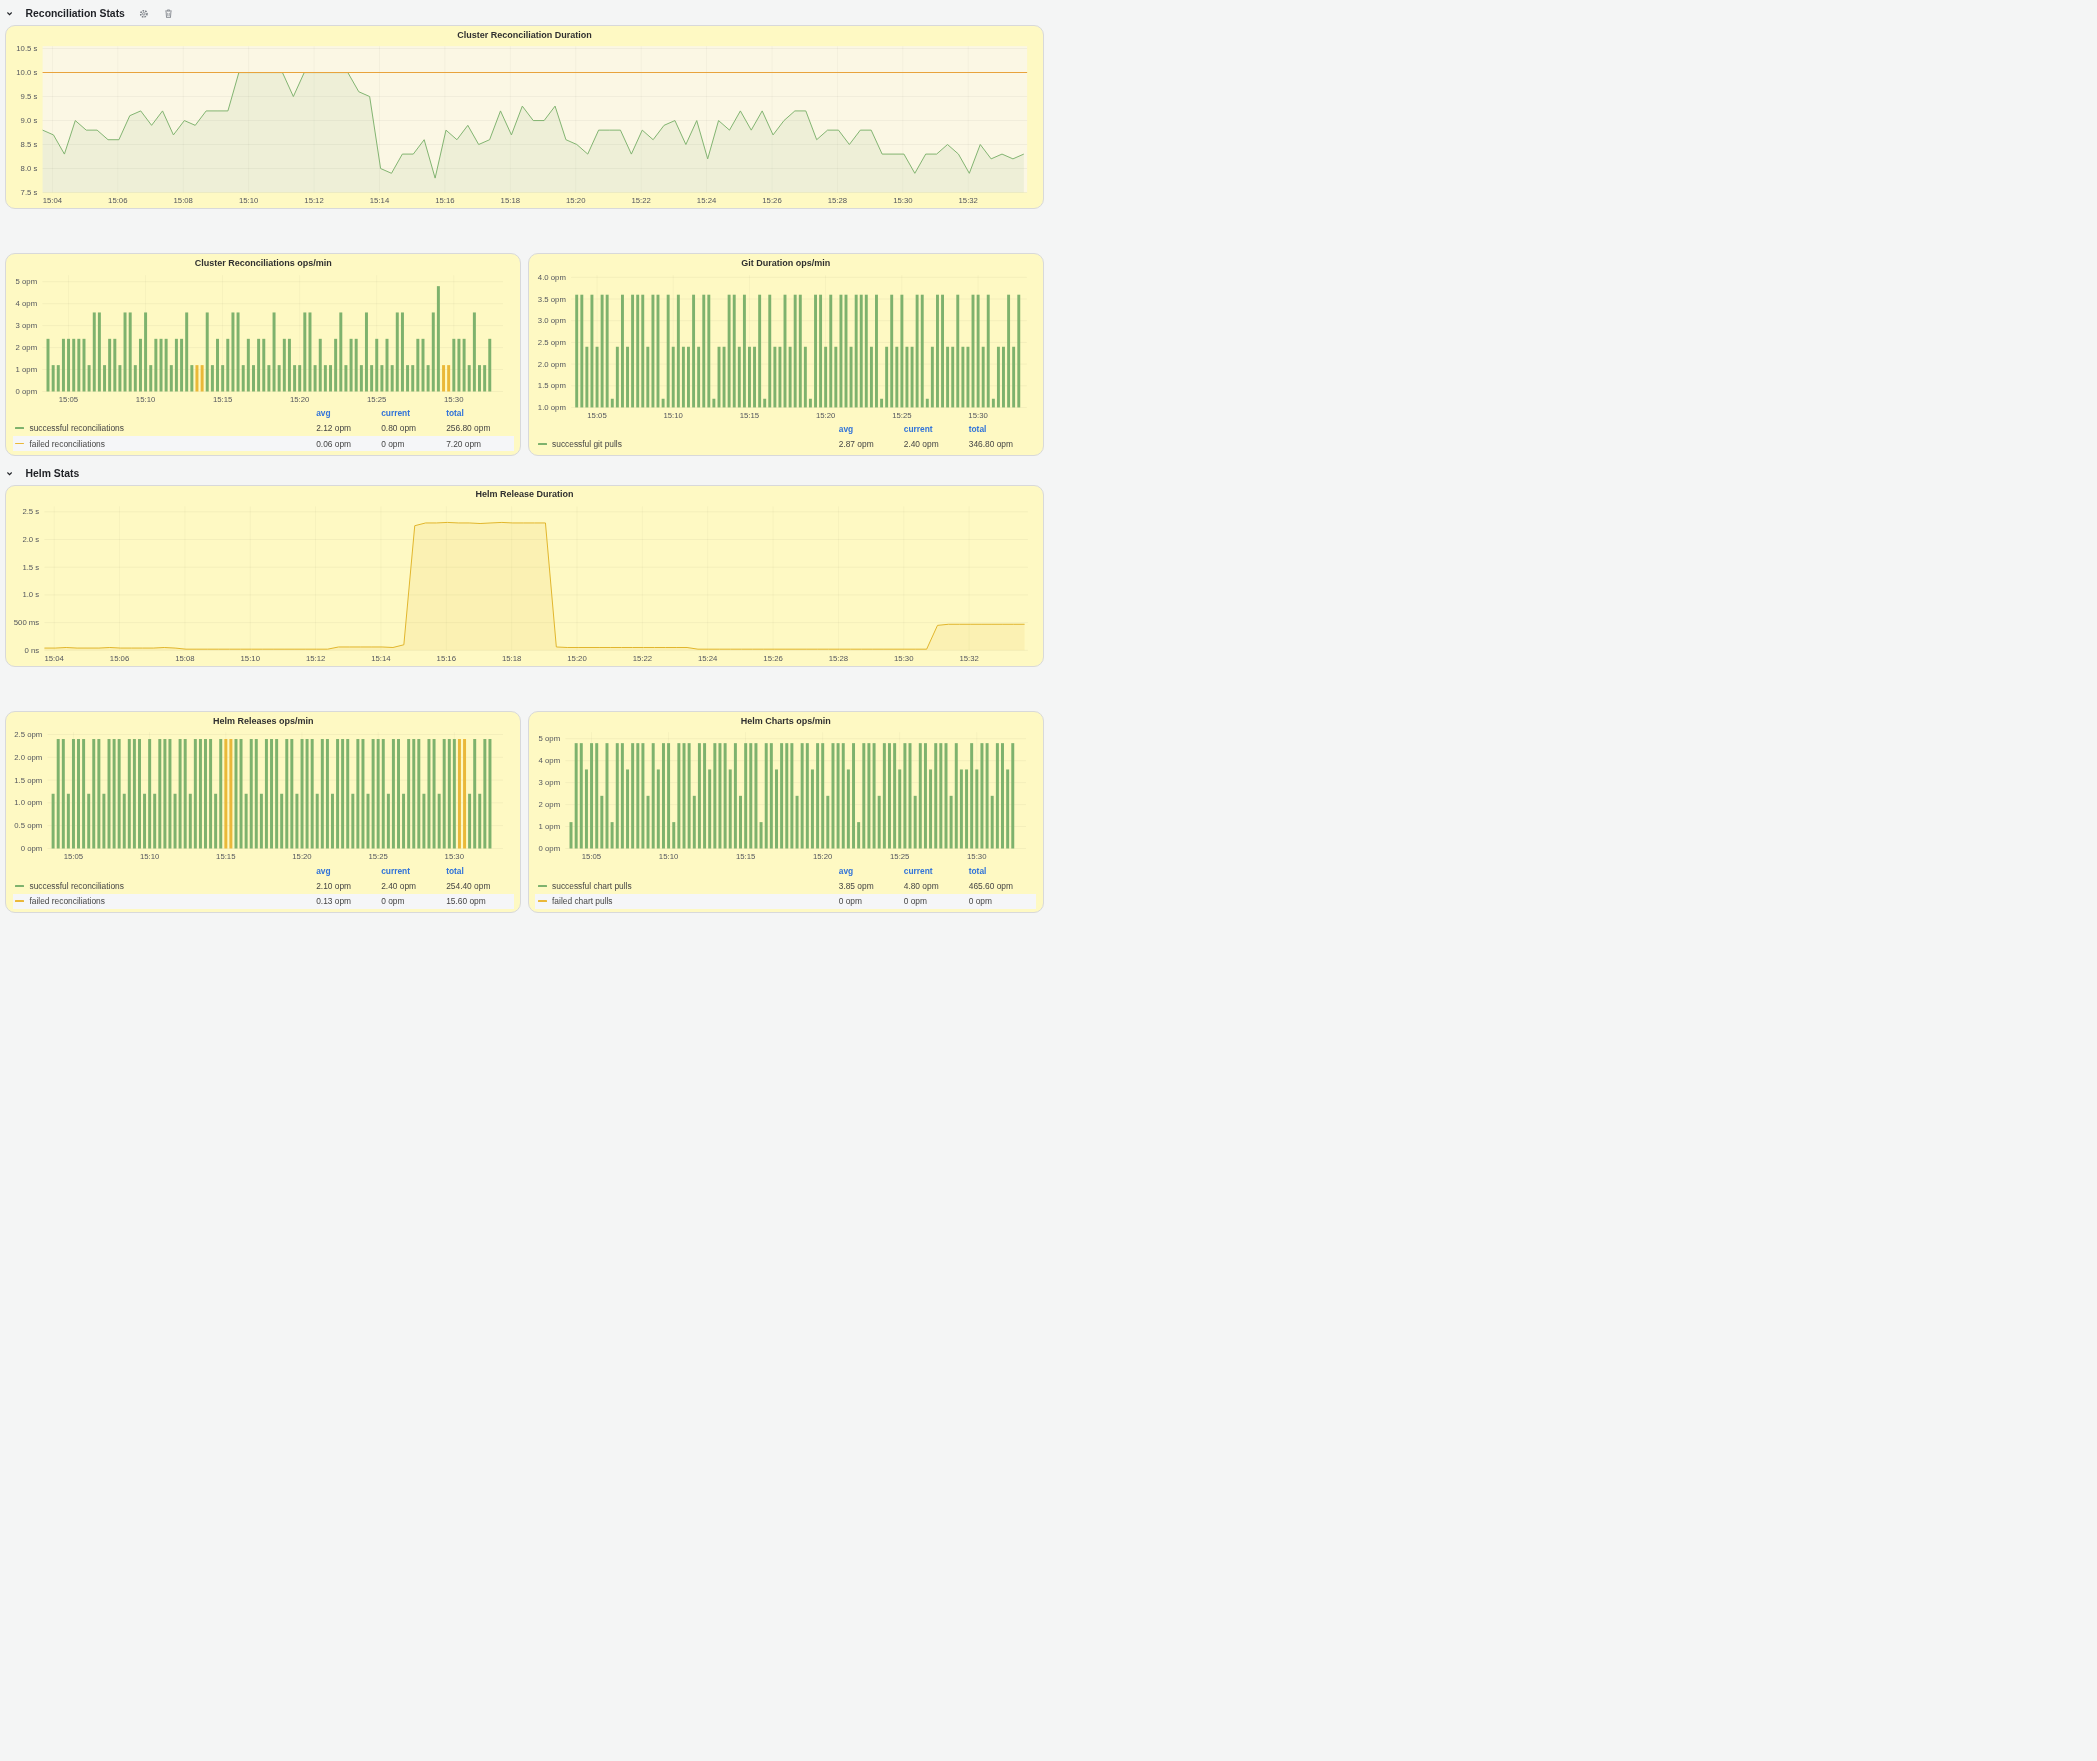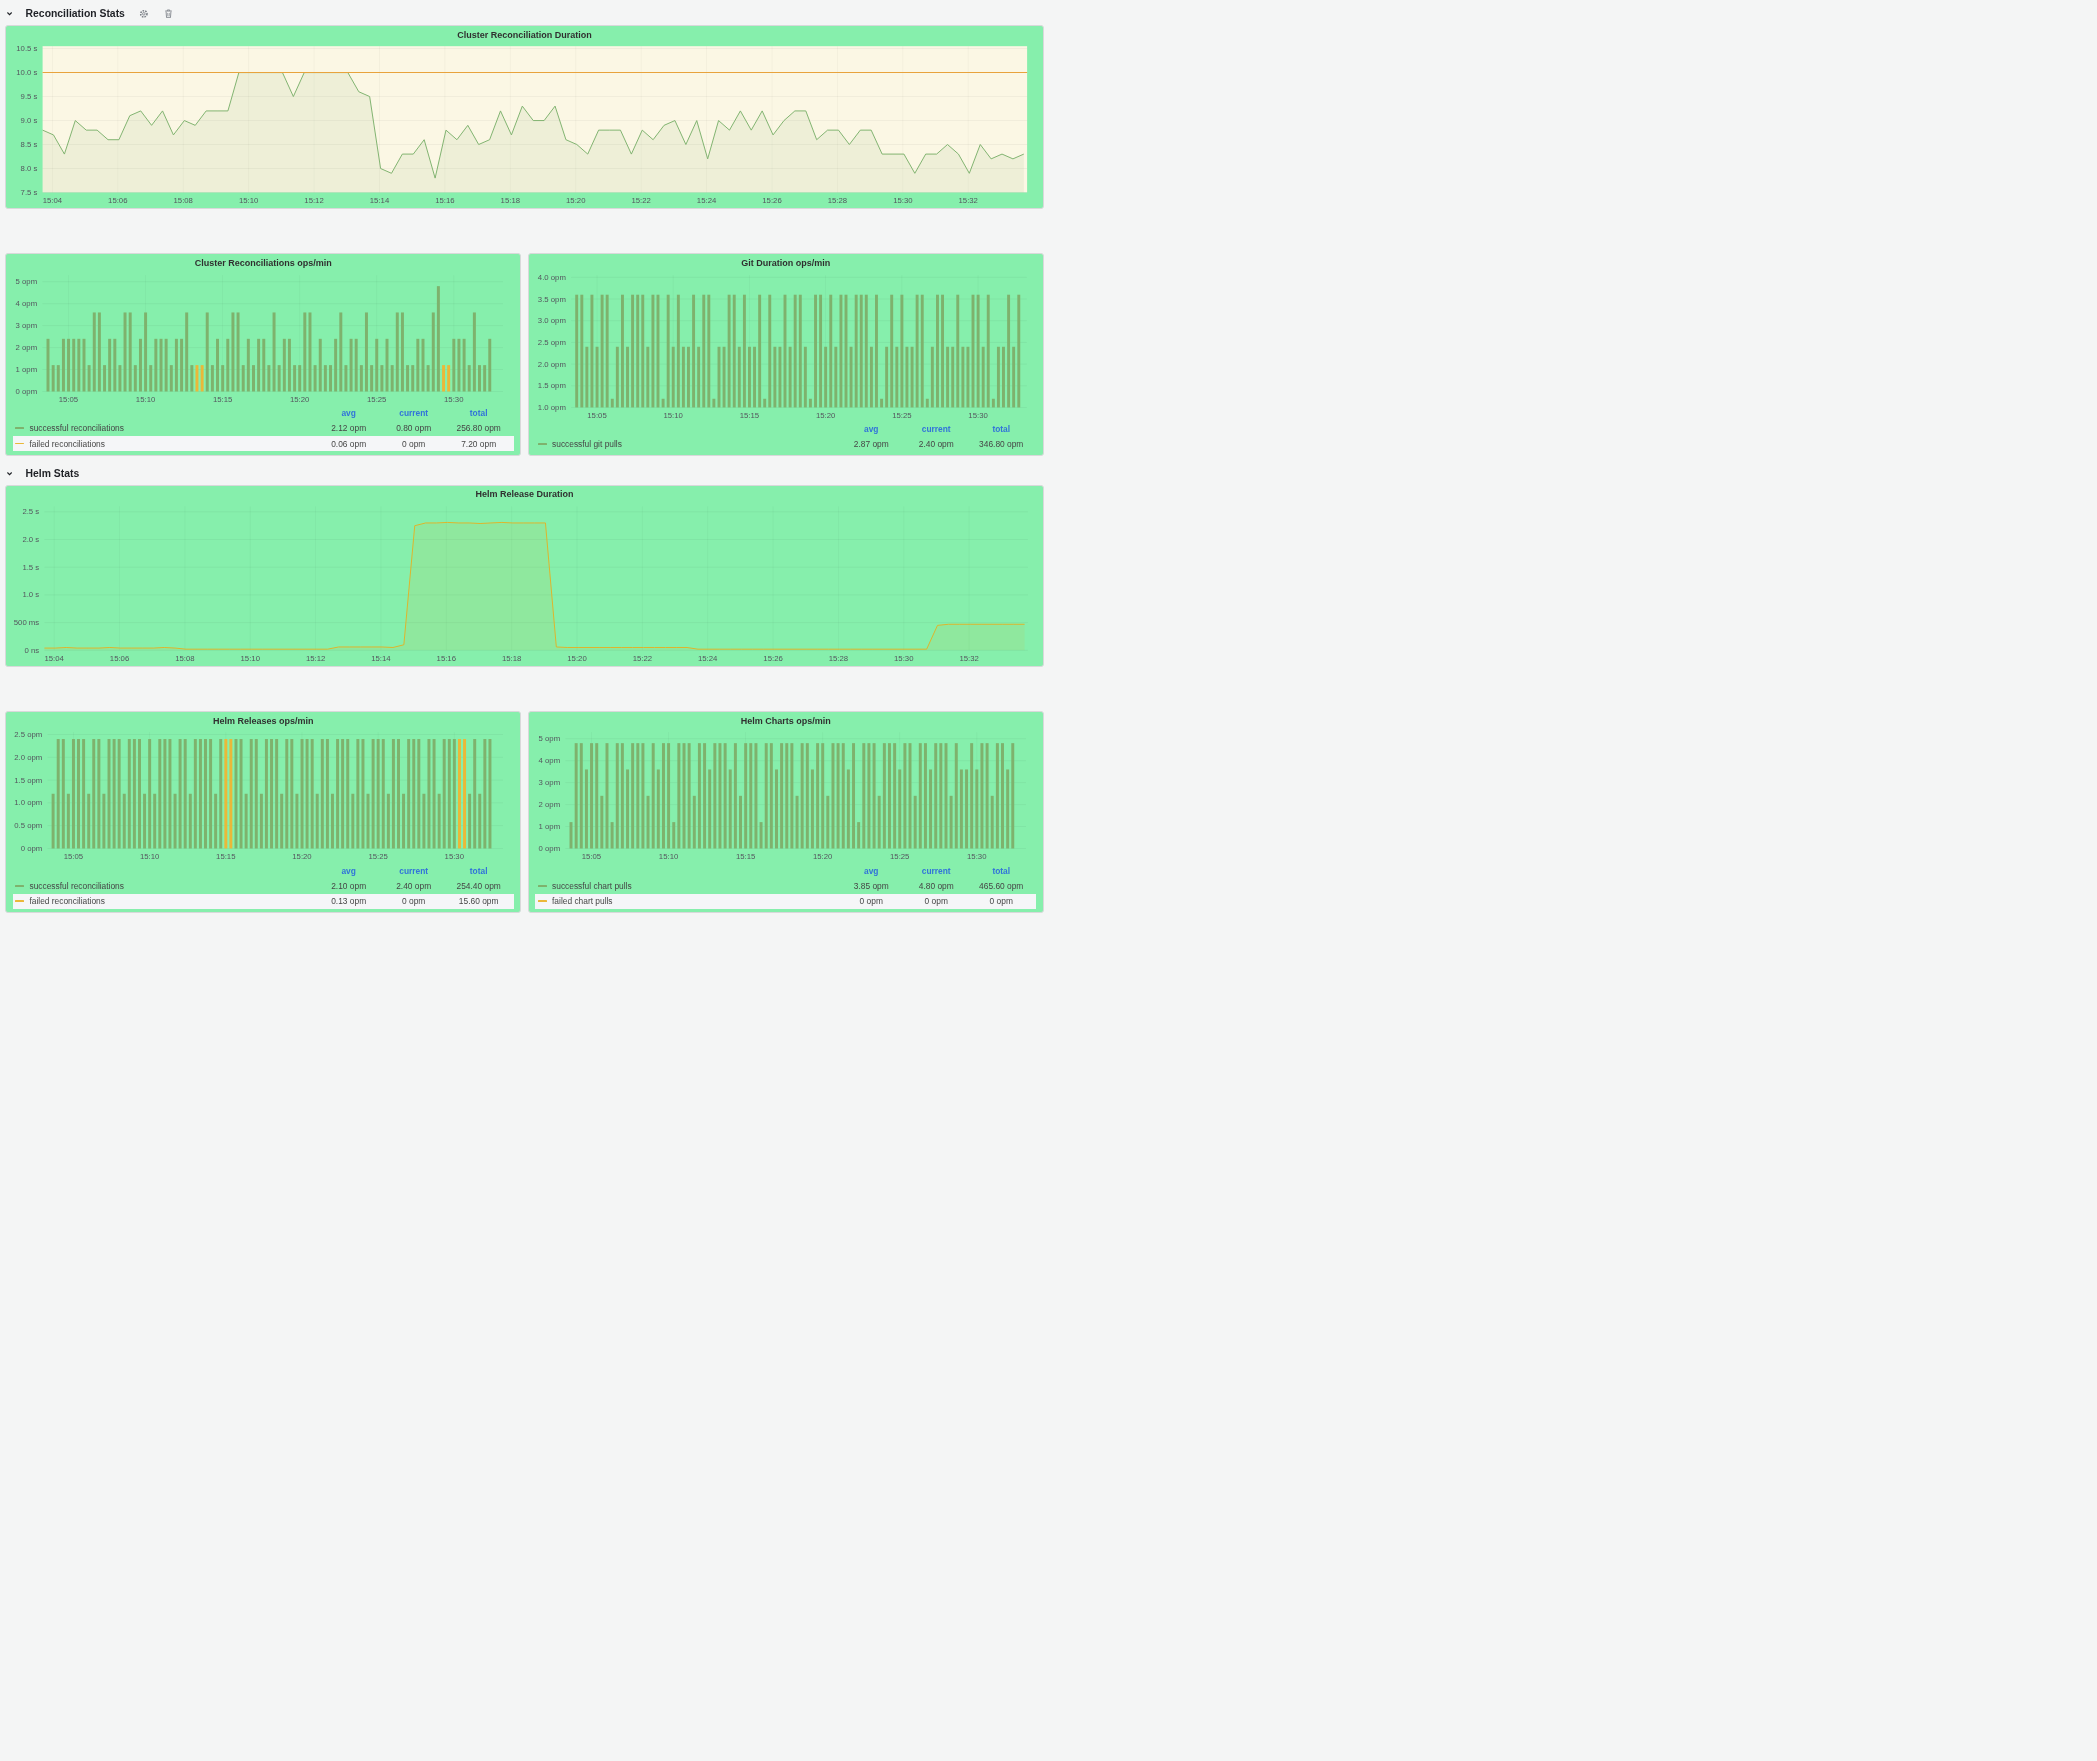--- a/index.html
+++ b/index.html
@@ -16,7 +16,7 @@
   .section-title { font-size:10.4px; font-weight:700; color:#1f2126; }
   .hdr-icon { display:inline-flex; align-items:center; cursor:pointer; margin-left:2.6px; }
   .chev { display:inline-flex; align-items:center; cursor:pointer; }
-  .panel { background:#86efac; border:0.6px solid #d8d9da; border-radius:3px; overflow:hidden; }
+  .panel { background:#fef9c3; border:0.6px solid #d8d9da; border-radius:10px; overflow:hidden; }
   .panel-full { margin-top:1.3px; }
   .panel-title { text-align:center; font-size:9px; font-weight:600; color:#303030; padding:3.9px 0 1.3px; cursor:pointer; }
   .row { display:flex; gap:6.5px; margin-top:6.5px; }

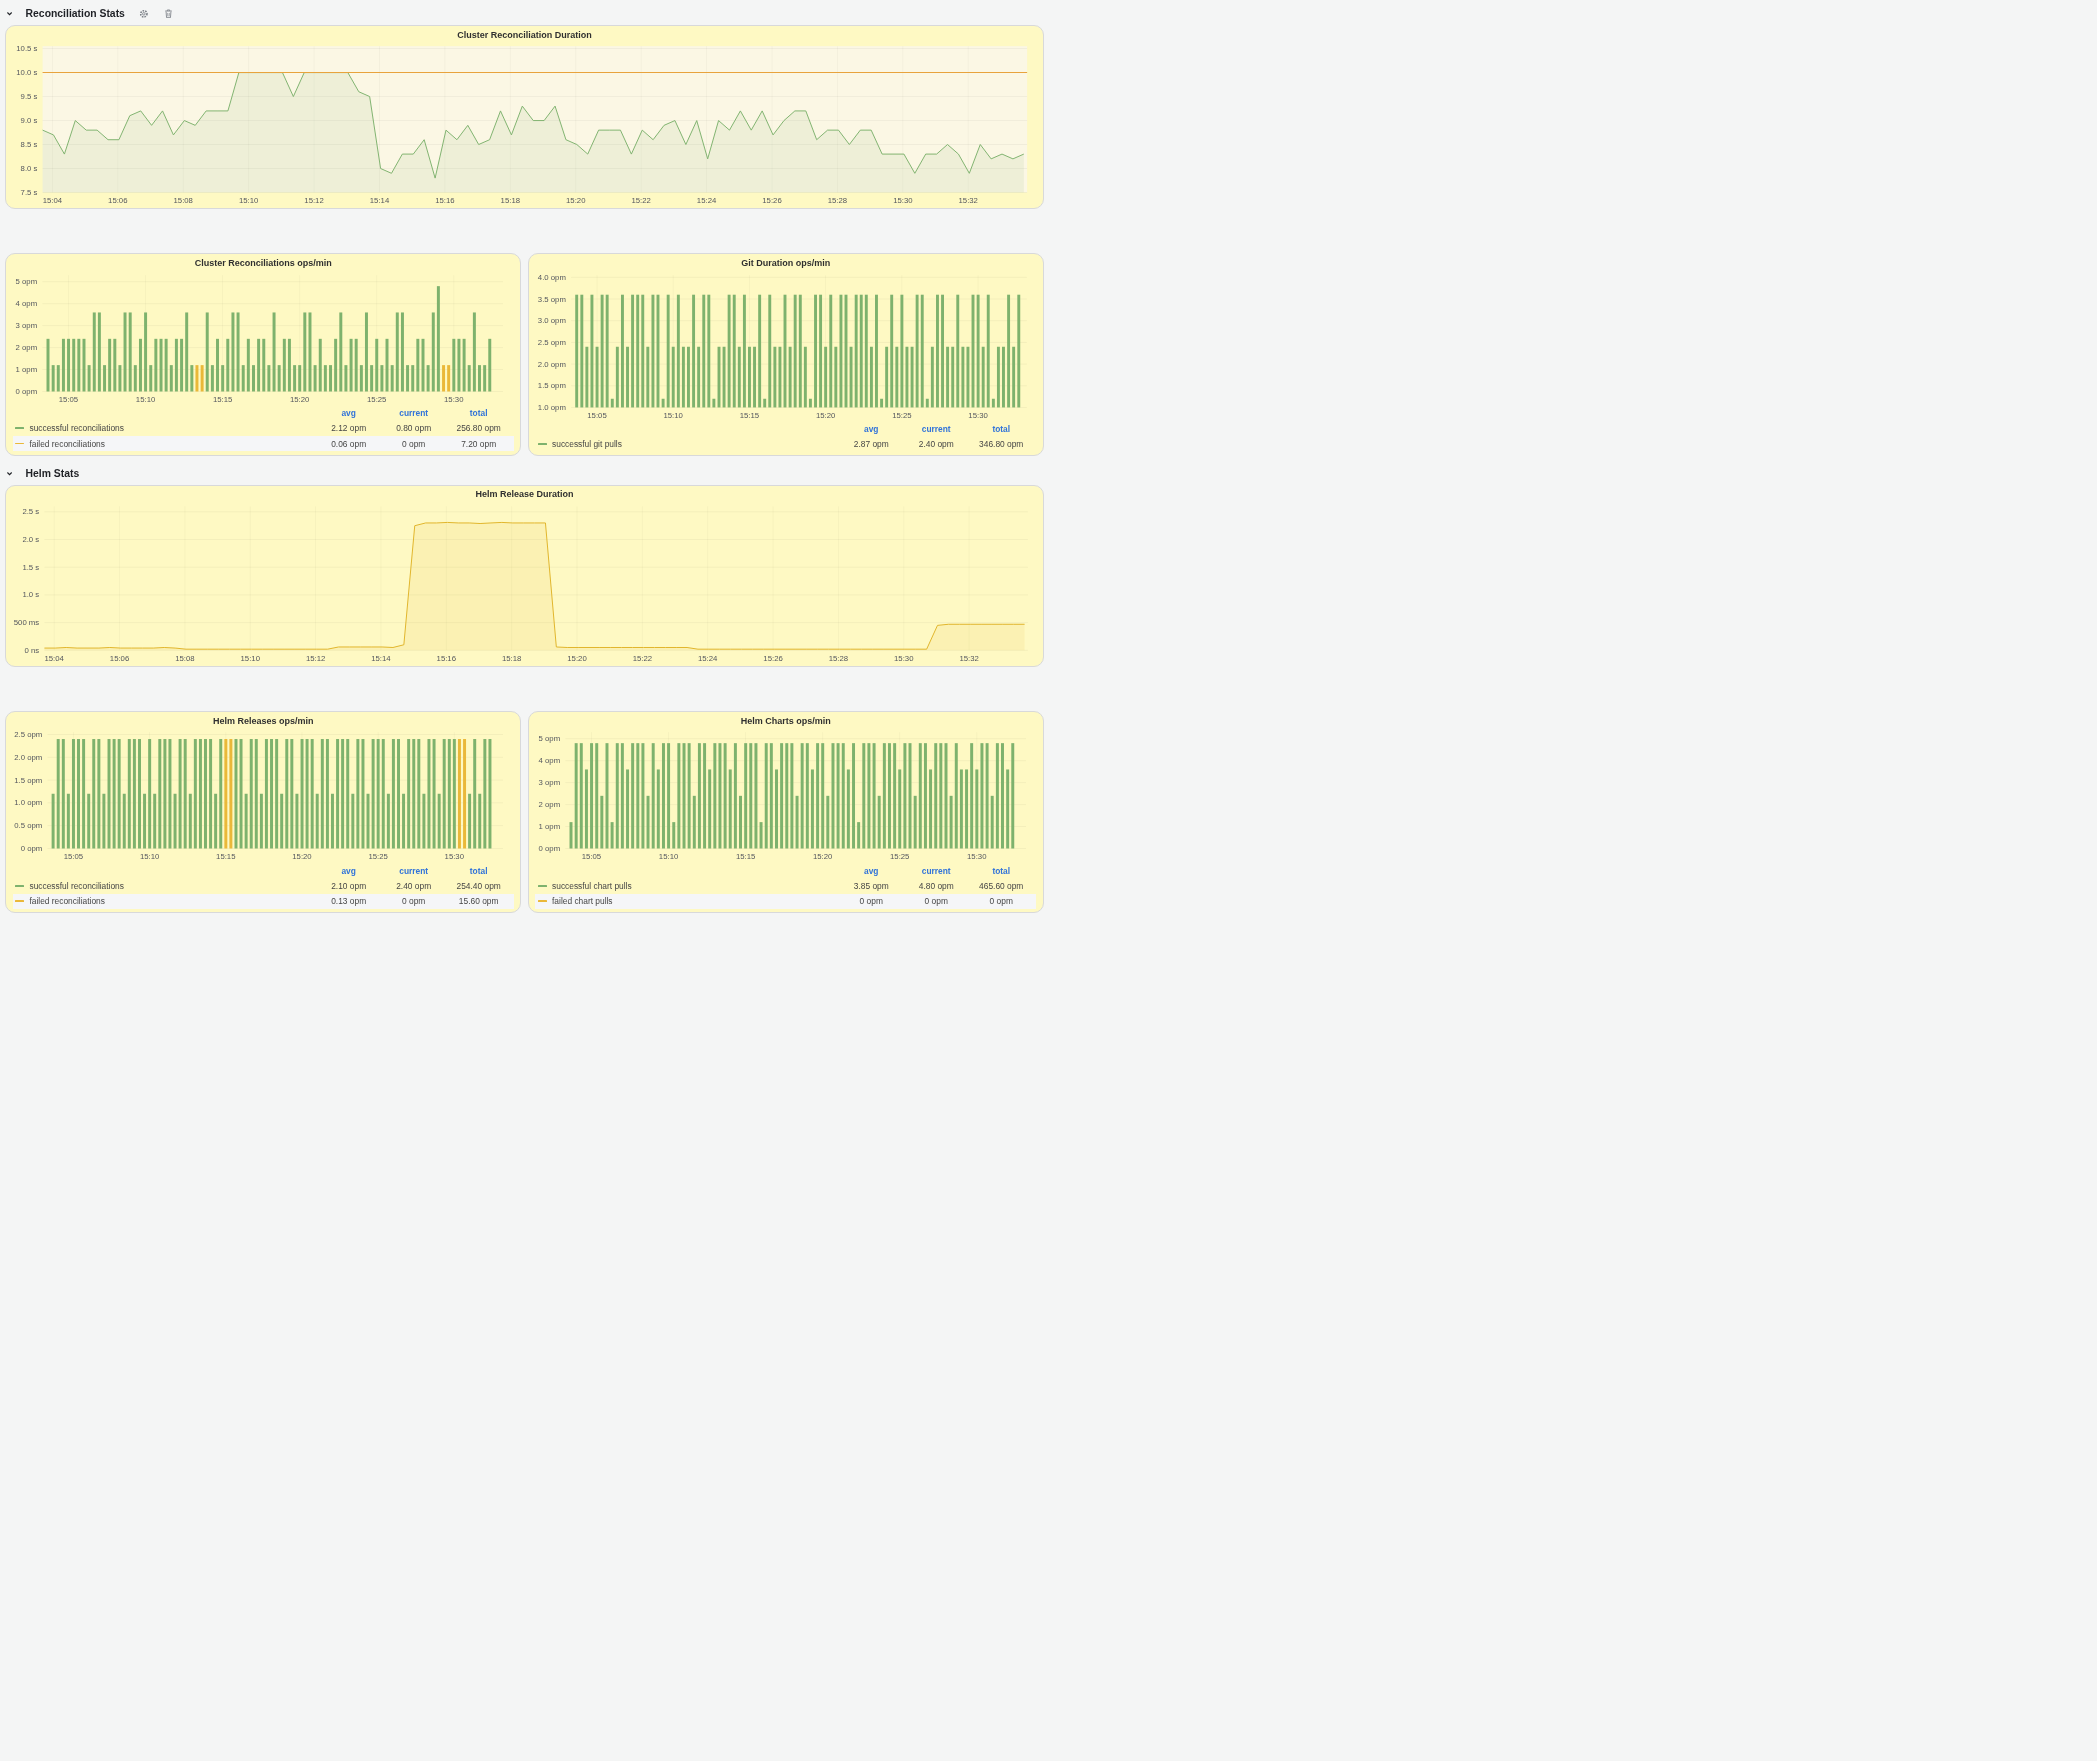--- a/index.html
+++ b/index.html
@@ -30,7 +30,7 @@
   .lg-name { flex:1; display:flex; align-items:center; gap:5.2px; white-space:nowrap; }
   .sw { width:9px; height:1.9px; border-radius:0.6px; display:inline-block; flex:0 0 auto; }
   .lg-label { cursor:pointer;text-align:right; }
-  .lg-val { width:65px; text-align:center; white-space:nowrap; }
+  .lg-val { width:65px; text-align:left; white-space:nowrap; }
   .lg-h { color:#3274d9; font-weight:700; cursor:pointer; }
 </style>
 </head>

